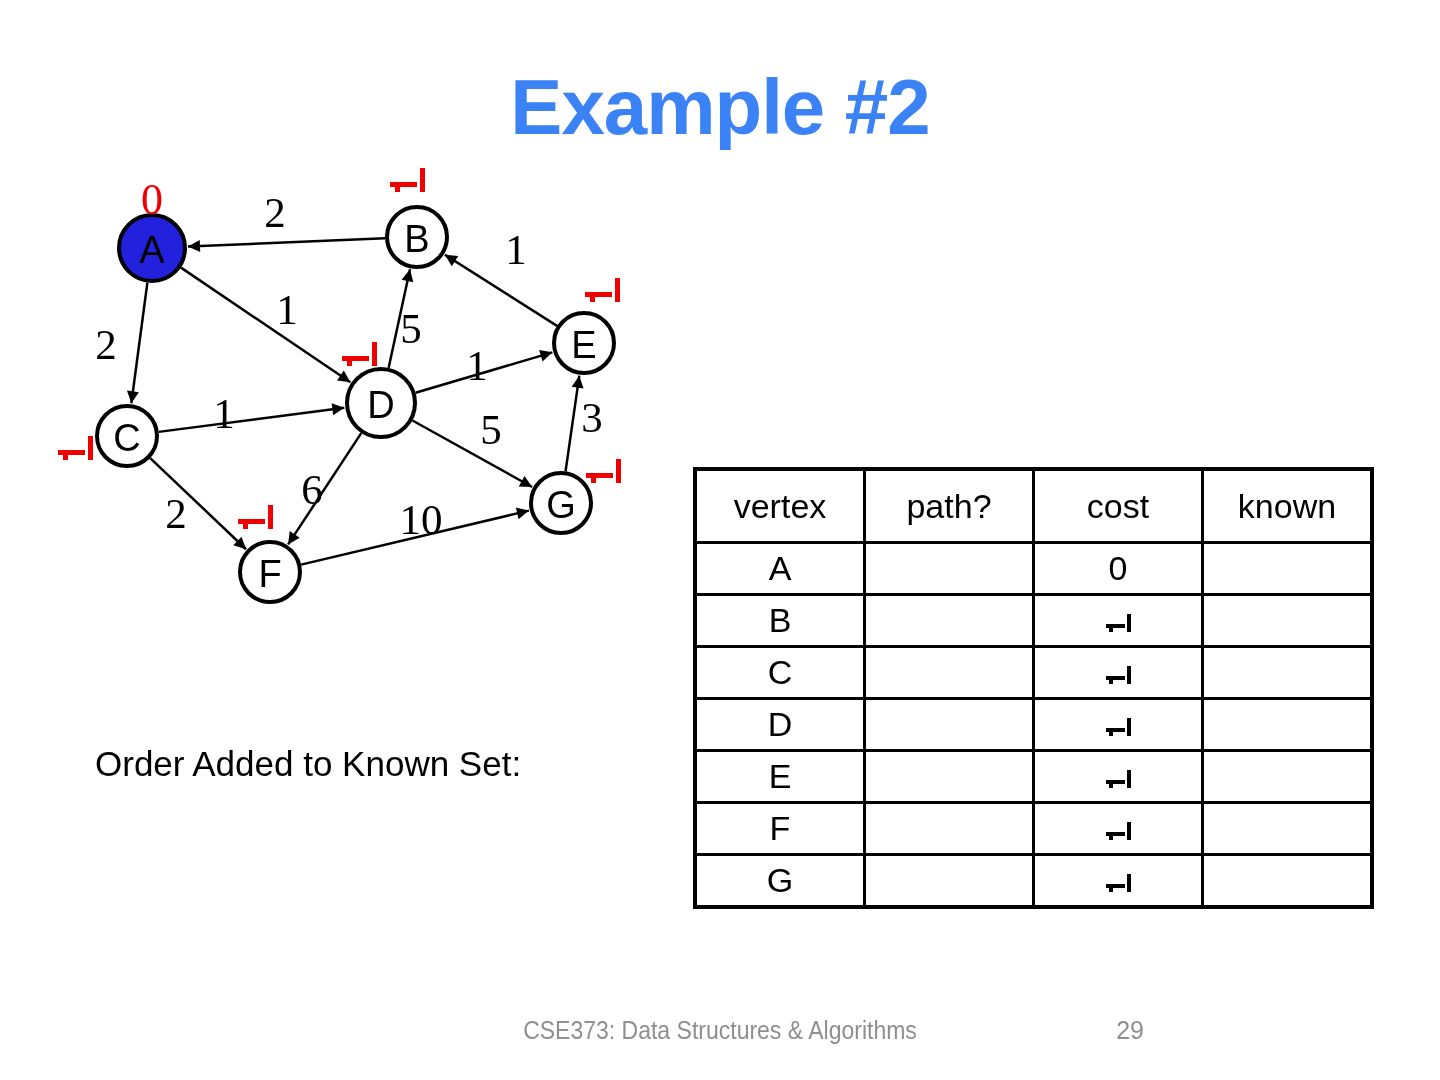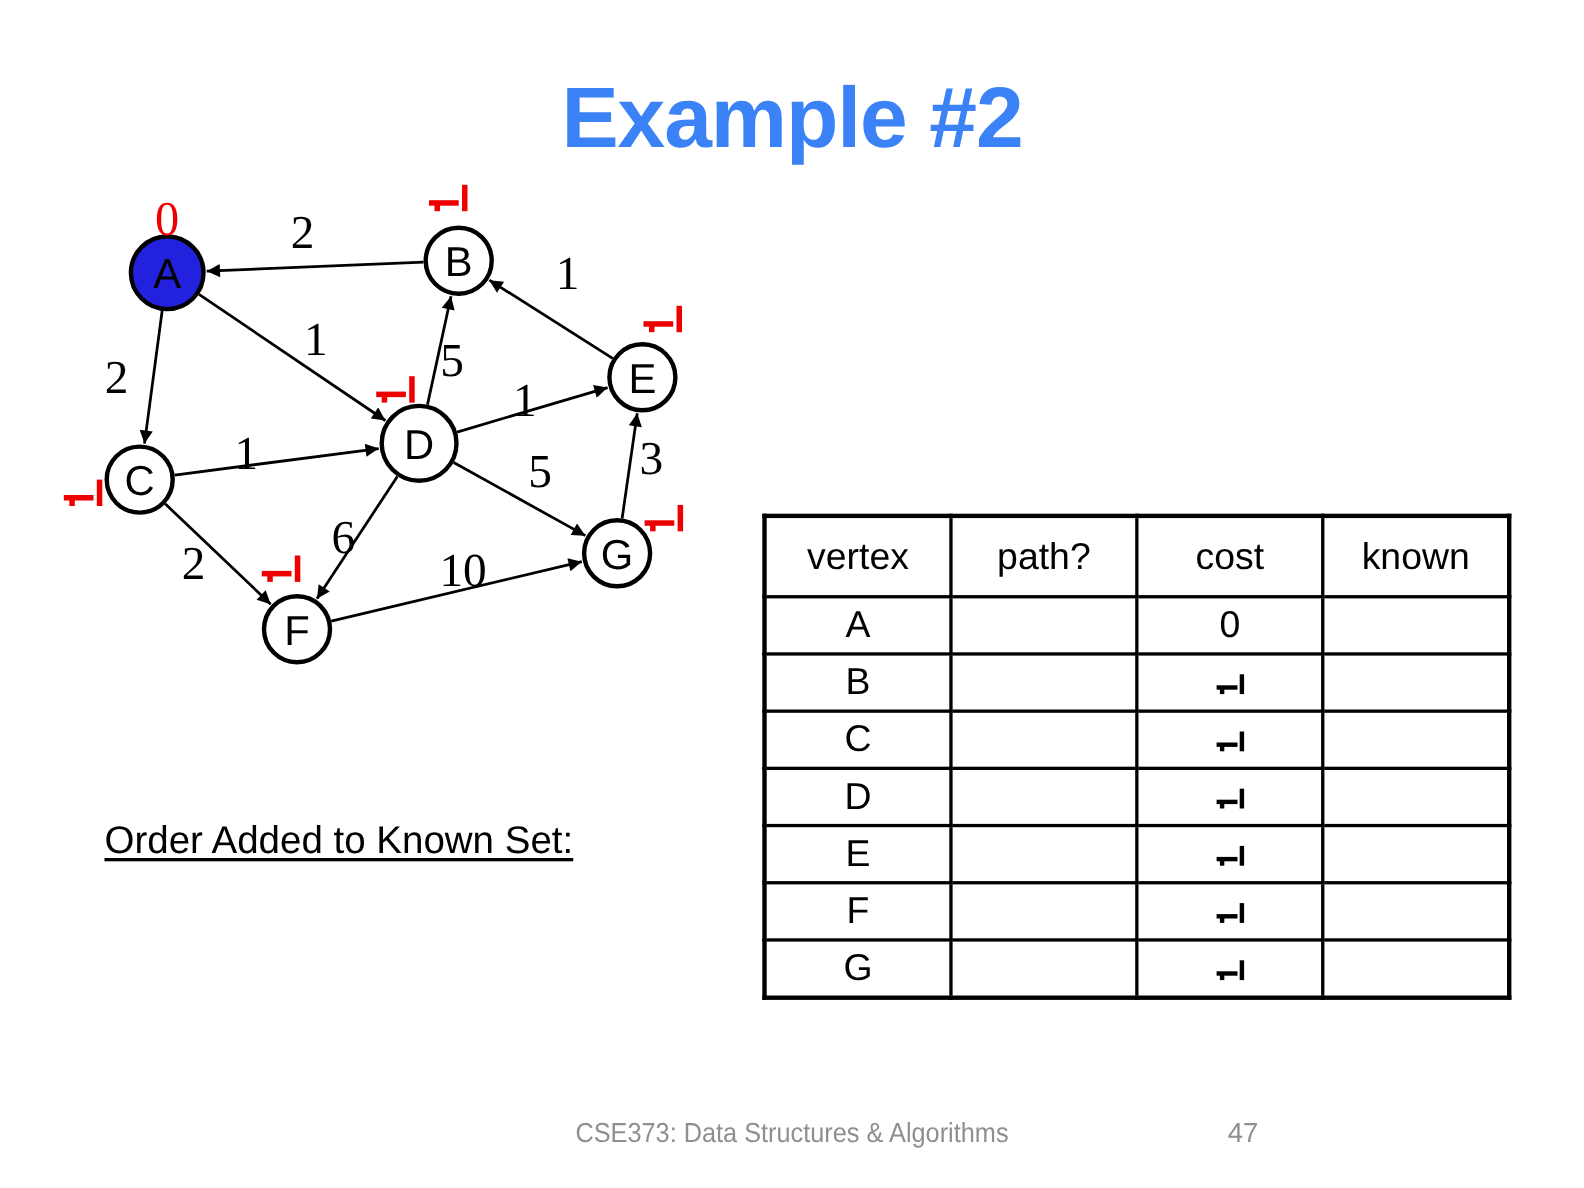--- a/index.html
+++ b/index.html
@@ -21,7 +21,7 @@
   .inf-rect{fill:#ee0000;}
   .order-label{
     position:absolute;left:95px;top:744px;font-size:35px;color:#000000;
-    text-decoration:underline;text-underline-offset:5px;
+    text-underline-offset:5px;
   }
   .known-table{
     position:absolute;left:693px;top:467px;border-collapse:collapse;

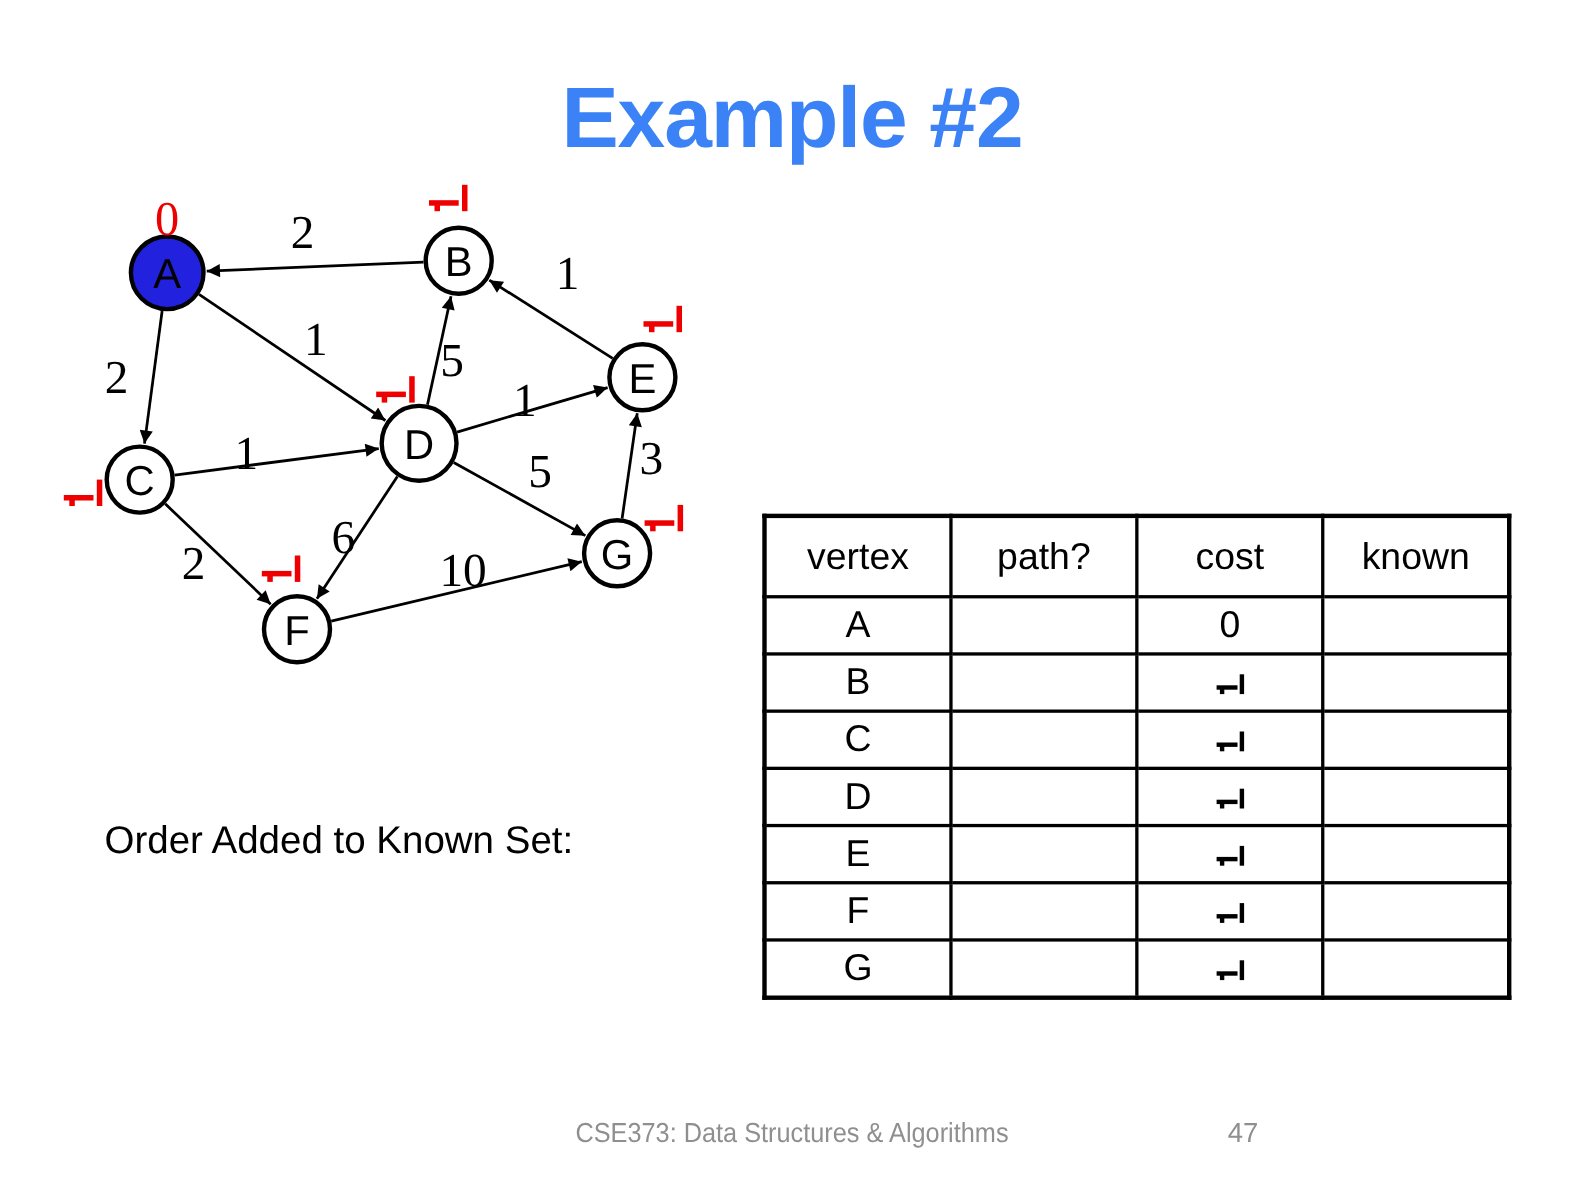--- a/index.html
+++ b/index.html
@@ -194,7 +194,7 @@
 
 <div class="footer">
   <div class="footer-course">CSE373: Data Structures &amp; Algorithms</div>
-  <div class="footer-page">47</div>
+  <div class="footer-page">29</div>
 </div>
 
 </body></html>

